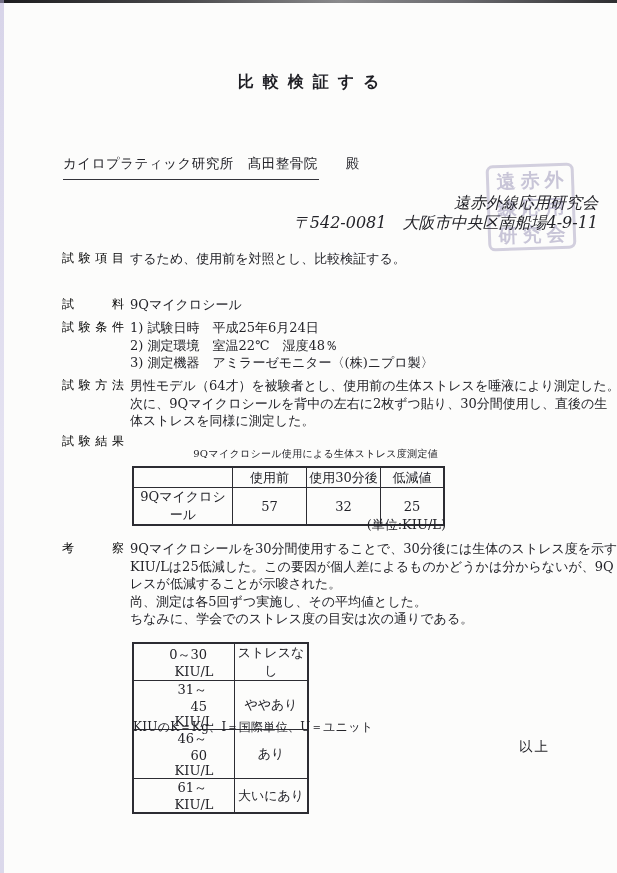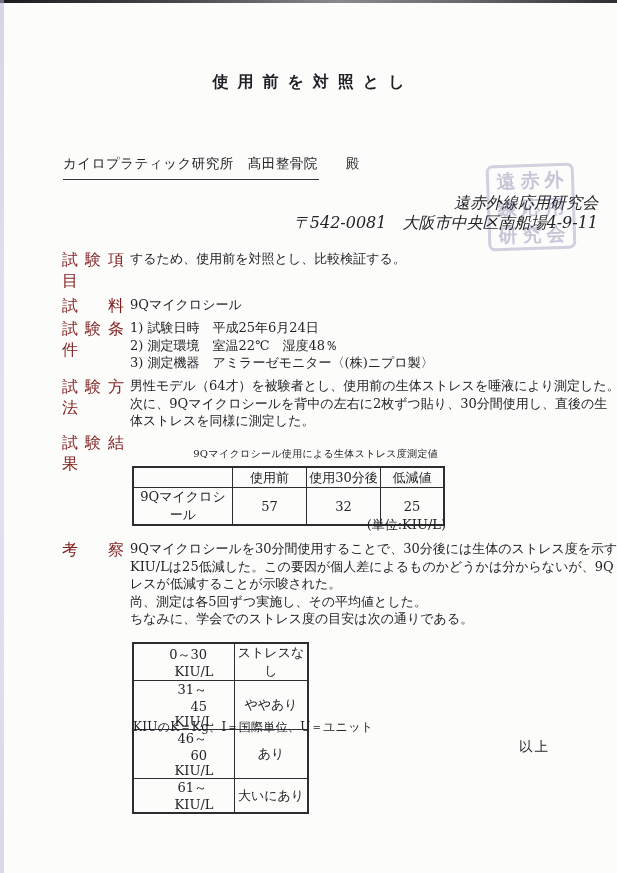--- a/index.html
+++ b/index.html
@@ -94,7 +94,7 @@
   <div class="scan-edge-top"></div>
   <div class="scan-edge-left"></div>
 
-  <div class="doc-title">使用前を対照とし</div>
+  <div class="doc-title">比較検証する</div>
 
 
   <div class="addressee">カイロプラティック研究所　髙田整骨院　　殿</div>

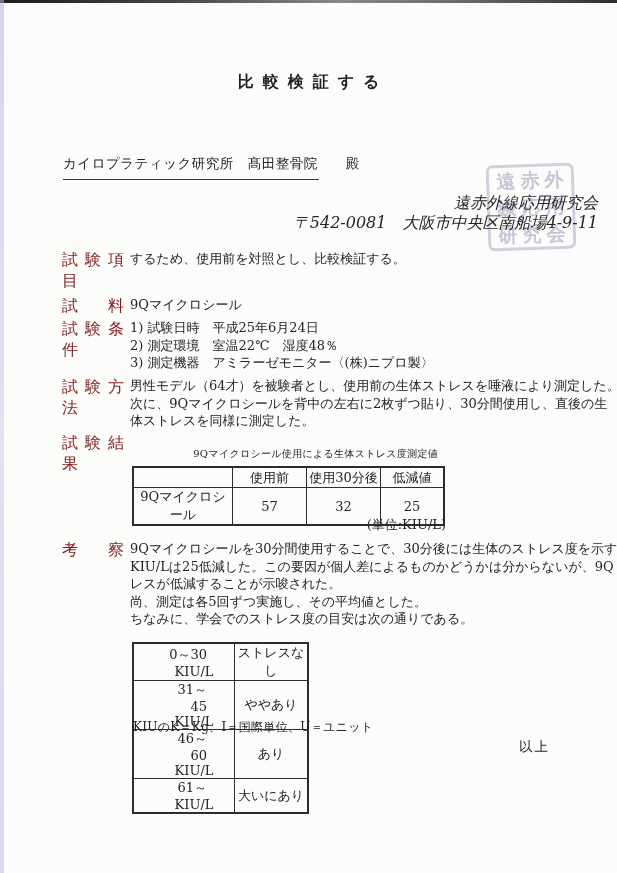--- a/index.html
+++ b/index.html
@@ -50,8 +50,8 @@
   .section{position:absolute;left:0;width:617px;}
   .sec-label{
     position:absolute;left:62px;top:0;width:62px;
-    font-size:16px;text-align:justify;text-align-last:justify;
-    color:#7f1d1d;white-space:normal;
+    font-size:12px;text-align:justify;text-align-last:justify;
+    color:#000000;white-space:normal;
   }
   .sec-body{
     position:absolute;left:130px;top:0;width:470px;

